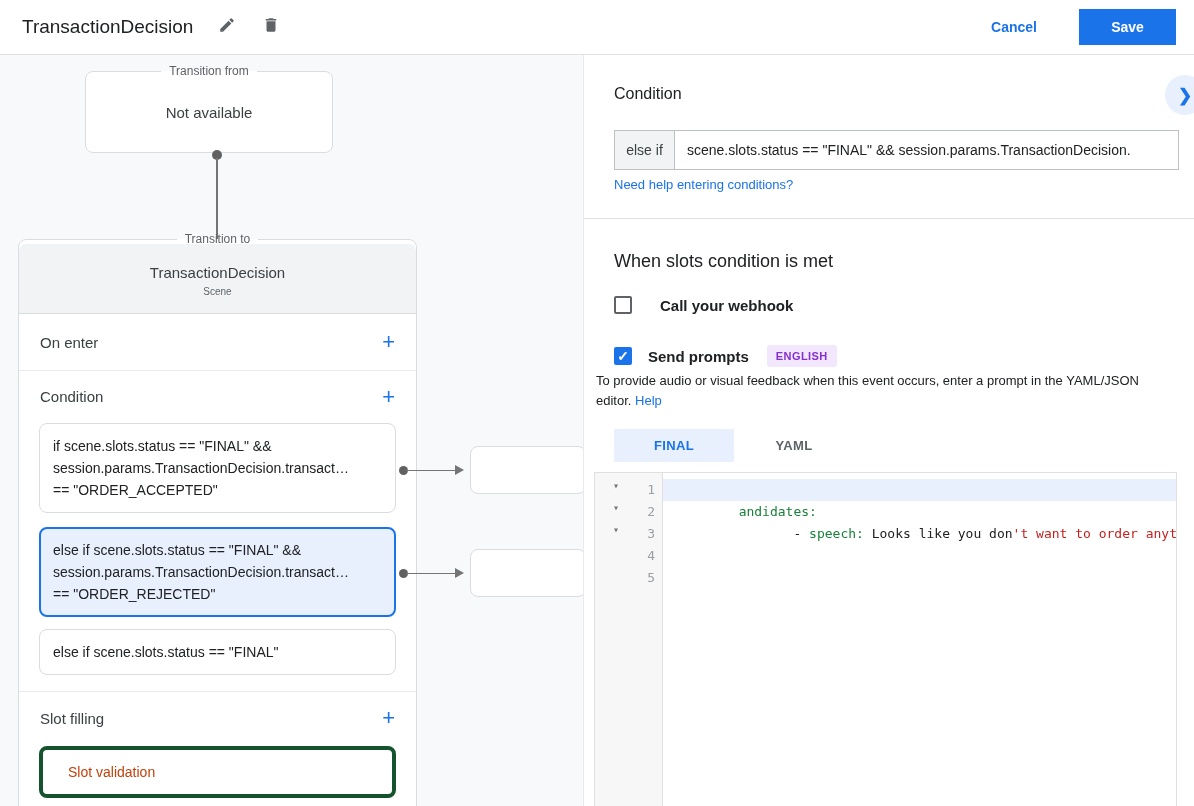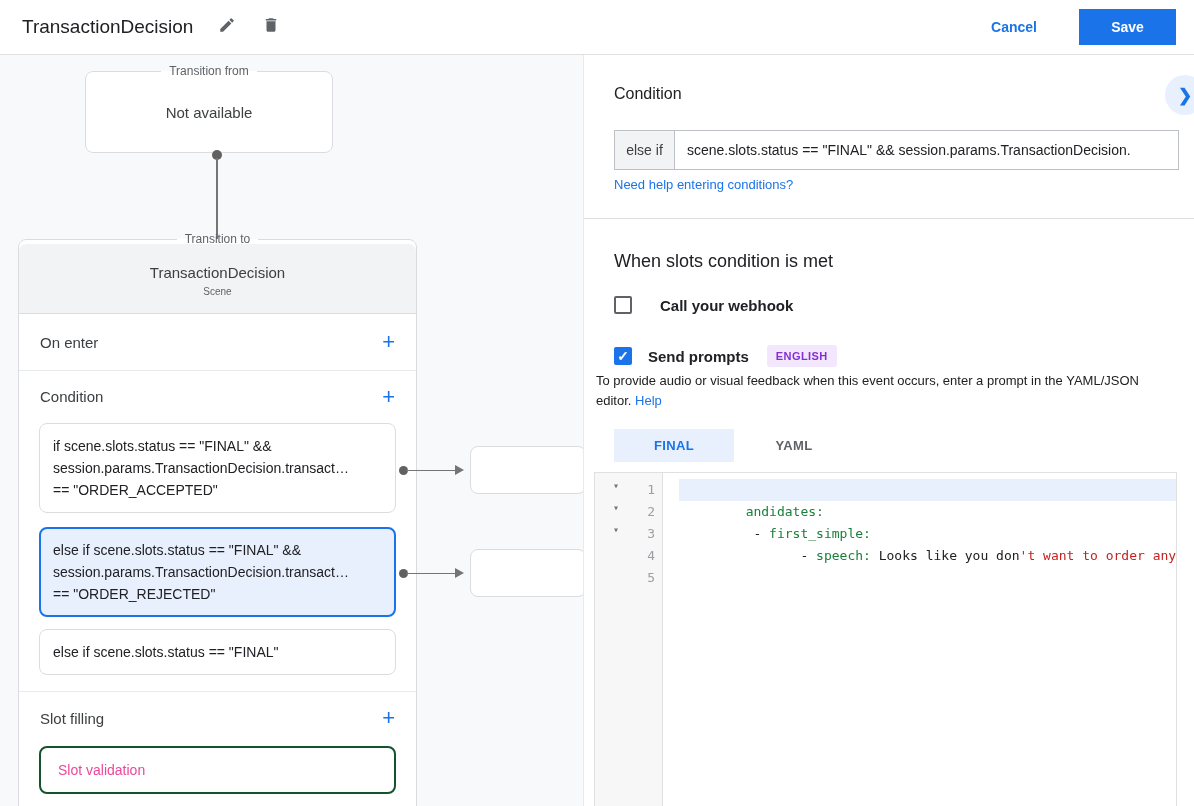--- a/index.html
+++ b/index.html
@@ -99,7 +99,7 @@
   .fold { position:absolute; left:18px; top:1px; font-size:10px; color:#757575; cursor:pointer; }
   .lnum { position:absolute; right:7px; top:0; color:#9aa0a6; font-size:13px; line-height:22px; }
   .code { flex:1; padding-top:6px; overflow:hidden; }
-  .code-line { height:22px; line-height:22px; padding-left:4px; white-space:pre;margin-left:16px; }
+  .code-line { height:22px; line-height:22px; padding-left:13px; white-space:pre; }
   .code-line.selected { background:#e8f0fe; }
   .code-line span { white-space:pre; }
   .seg-key { color:#188038; }

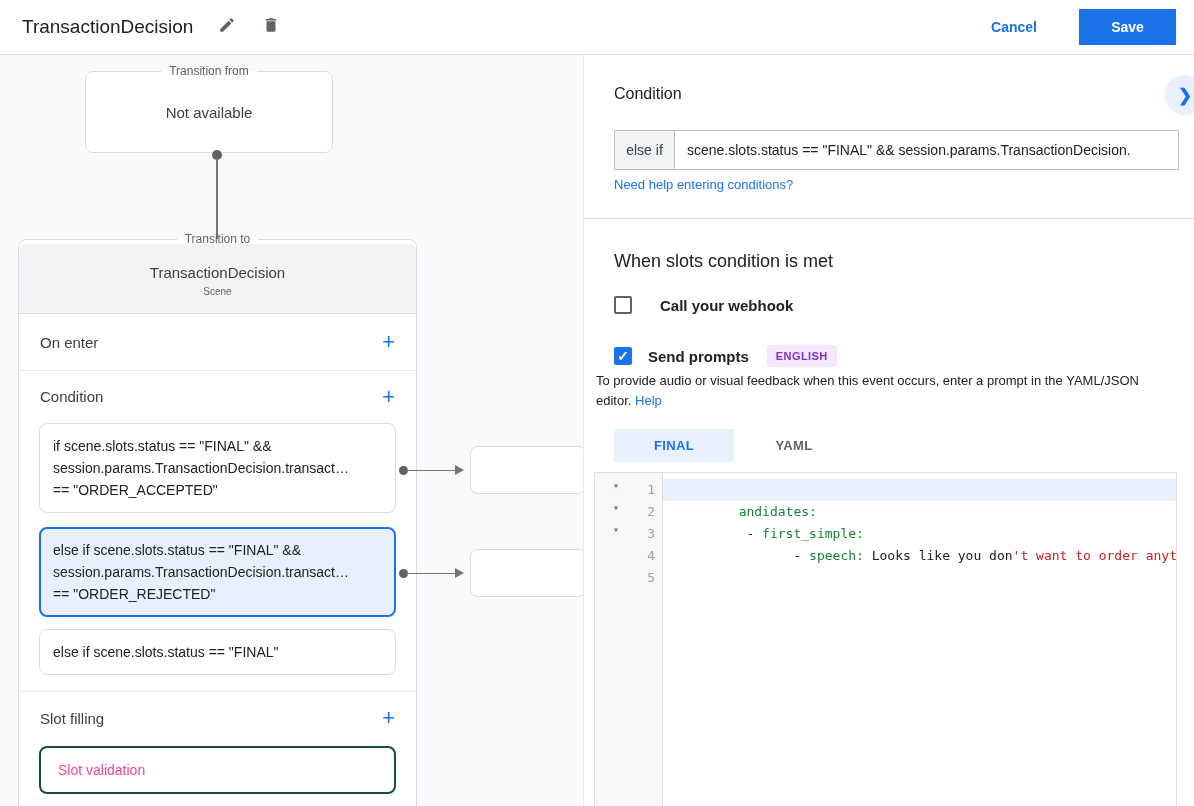--- a/index.html
+++ b/index.html
@@ -270,9 +270,6 @@
         <span class="seg-key">andidates:</span>
       </div>
       <div class="code-line">
-        <span class="seg-plain"> - </span><span class="seg-key">first_simple:</span>
-      </div>
-      <div class="code-line">
         <span class="seg-plain">       - </span><span class="seg-key">speech:</span><span class="seg-plain"> Looks like you don</span><span class="seg-string">'t want to order anyt</span>
       </div>
       <div class="code-line"></div>

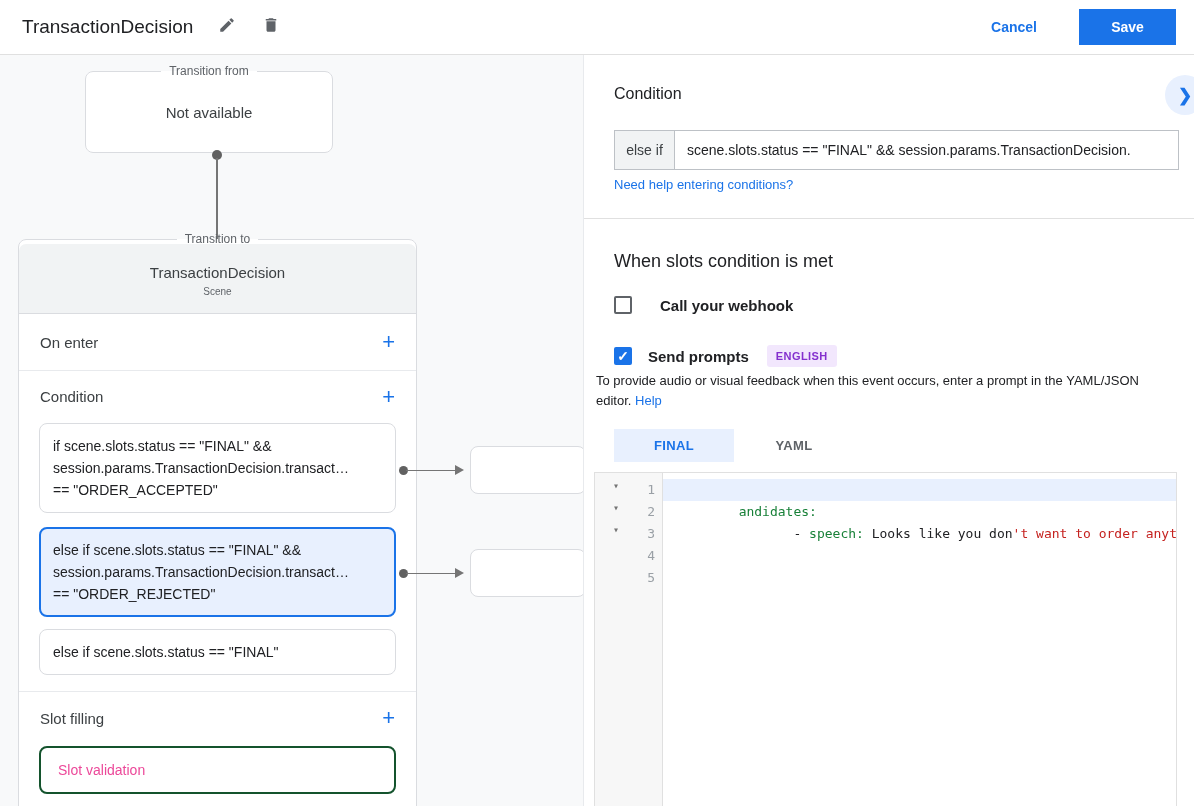--- a/index.html
+++ b/index.html
@@ -48,8 +48,8 @@
   .cond-card.selected { background:#e8f0fe; border:2px solid #1a73e8; padding:10px 12px; margin-bottom:12px; }
   .section-divider { border-top:1px solid #e8eaed; margin-top:16px; }
   .row-slot { height:52px; }
-  .slot-card { margin:2px 20px 10px; border:2px solid #14532d; border-radius:8px; background:#fff;
-               padding:14px 17px; font-size:14px; color:#ec4899; cursor:pointer; }
+  .slot-card { margin:2px 20px 10px; border:4px solid #14532d; border-radius:8px; background:#fff;
+               padding:14px 25px; font-size:14px; color:#c2410c; cursor:pointer; }
 
   .h-connector { position:absolute; }
   .h-dot { position:absolute; left:0; top:-4px; width:9px; height:9px; border-radius:50%; background:#616161; }

